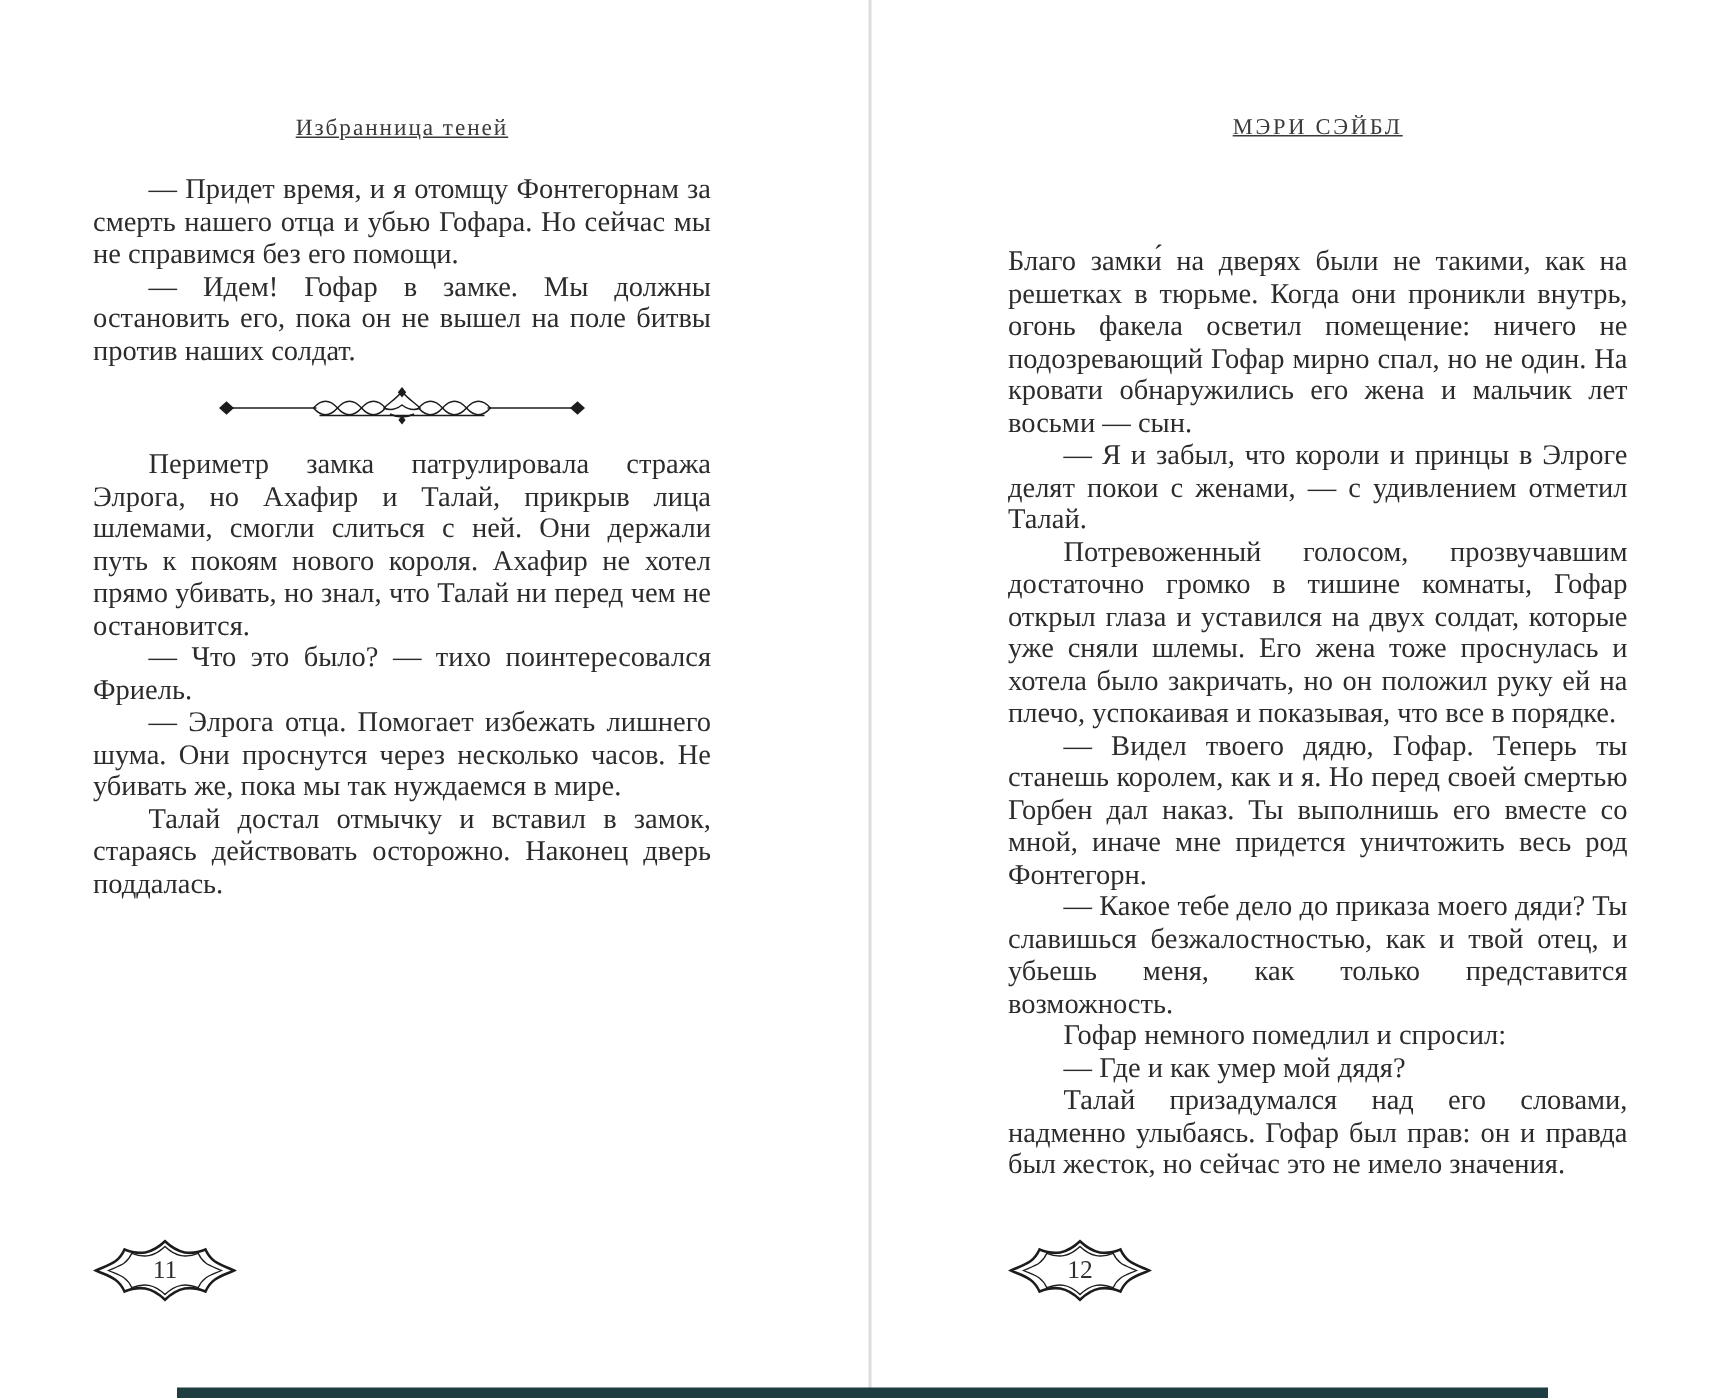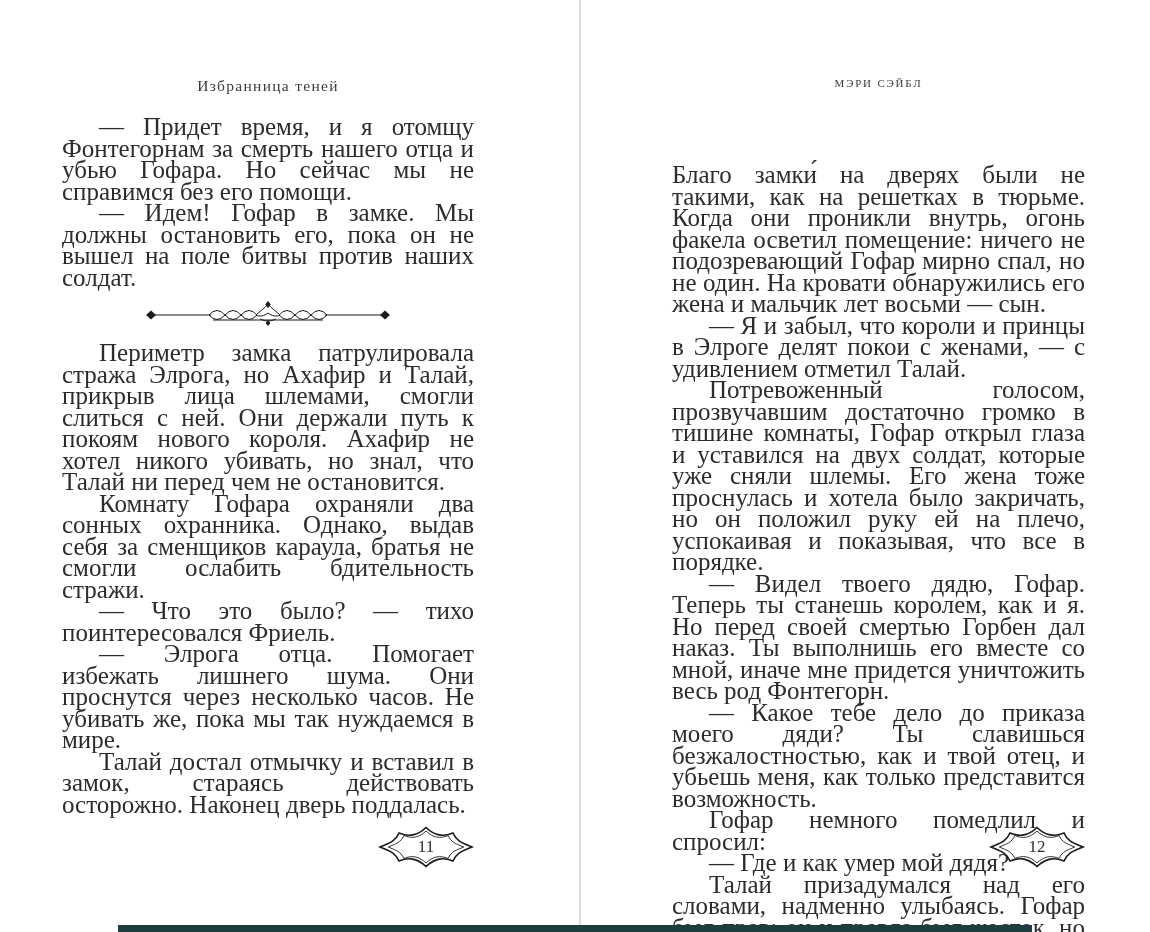--- a/index.html
+++ b/index.html
@@ -20,6 +20,7 @@
     position: absolute; top: 77px; left: 0; width: 100%;
     text-align: center; font-size: 15.5px; color: #3a3a3a;
     letter-spacing: 1.3px;
+    text-decoration: underline;
   }
   .page-right .running-header { letter-spacing: 1.8px; font-size: 11px; }
   .page-body {

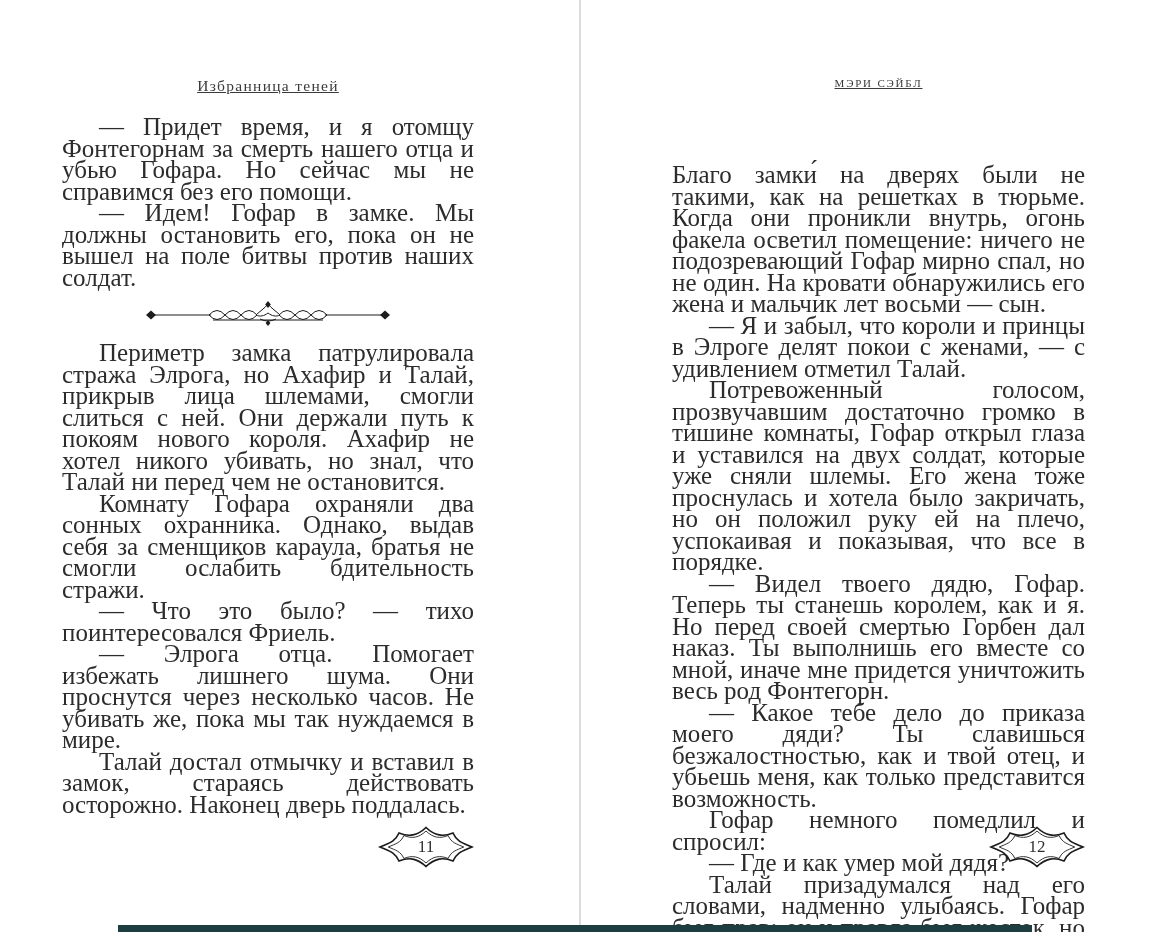--- a/index.html
+++ b/index.html
@@ -22,7 +22,7 @@
     letter-spacing: 1.3px;
     text-decoration: underline;
   }
-  .page-right .running-header { letter-spacing: 1.8px; font-size: 11px; }
+  .page-right .running-header { letter-spacing: 1.8px; font-size: 15px; }
   .page-body {
     position: absolute; top: 116px; left: 0; width: 100%;
     font-size: 25px; line-height: 21.5px; text-align: justify;

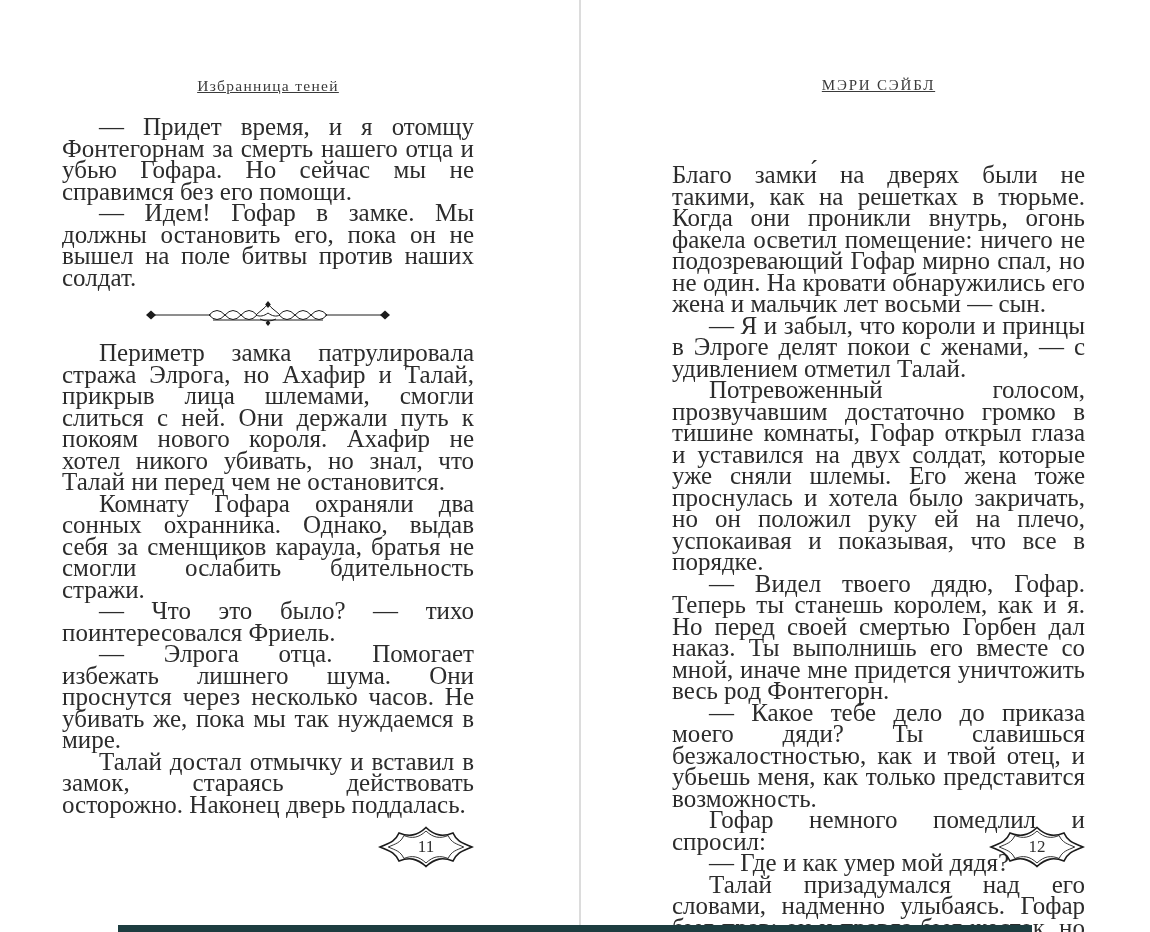--- a/index.html
+++ b/index.html
@@ -25,7 +25,7 @@
   .page-right .running-header { letter-spacing: 1.8px; font-size: 15px; }
   .page-body {
     position: absolute; top: 116px; left: 0; width: 100%;
-    font-size: 25px; line-height: 21.5px; text-align: justify;
+    font-size: 19px; line-height: 21.5px; text-align: justify;
     color: #2c2c2c;
   }
   .para { margin: 0; text-indent: 37px; }

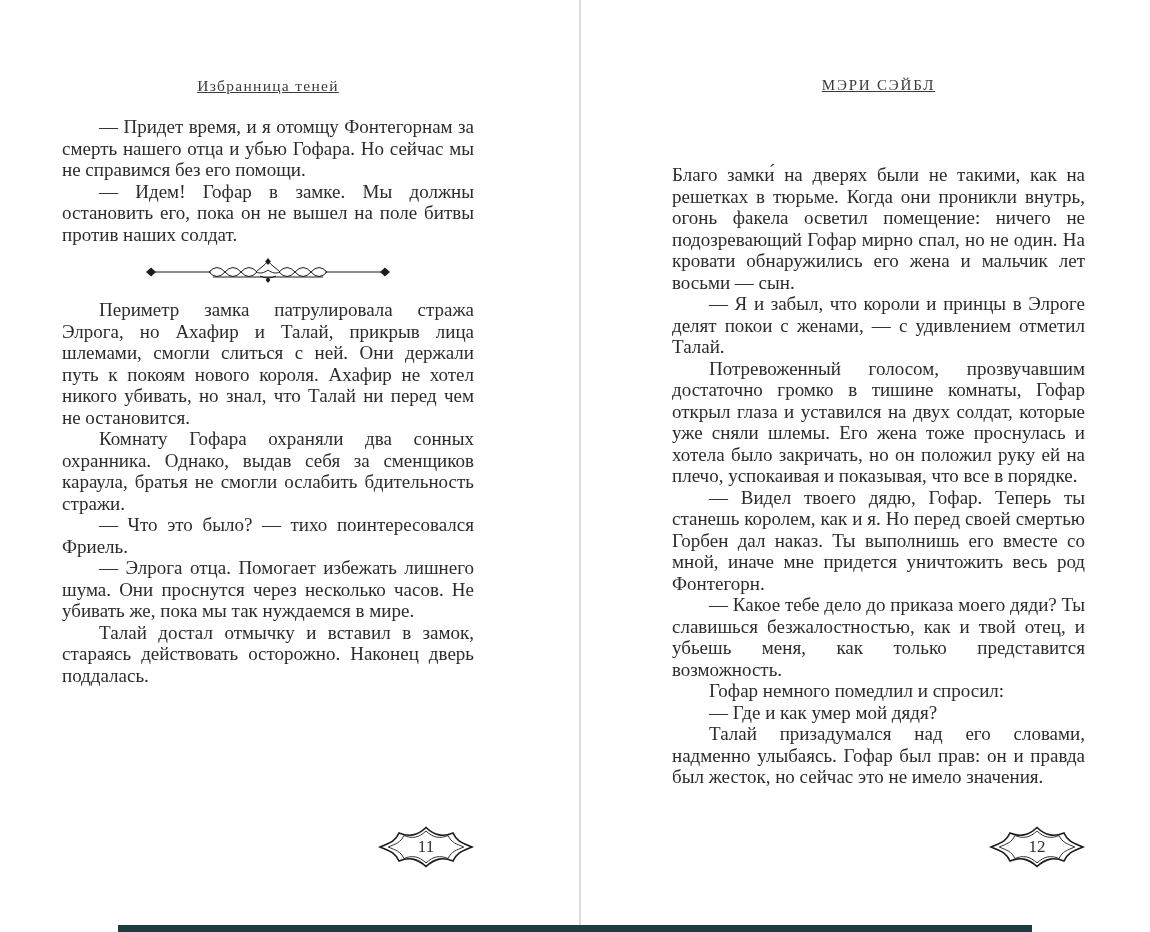--- a/index.html
+++ b/index.html
@@ -79,7 +79,7 @@
       </g>
     </svg>
   </div>
-<p class="para">Периметр замка патрулировала стража Элрога, но Ахафир и Талай, прикрыв лица шлемами, смогли слиться с ней. Они держали путь к покоям нового короля. Ахафир не хотел никого убивать, но знал, что Талай ни перед чем не остановится.</p>
+<p class="para">Периметр замка патрулировала стража Элрога, но Ахафир и Талай, прикрыв лица шлемами, смогли слиться с ней. Они держали путь к покоям нового короля. Ахафир не хотел прямо убивать, но знал, что Талай ни перед чем не остановится.</p>
       <p class="para">Комнату Гофара охраняли два сонных охранника. Однако, выдав себя за сменщиков караула, братья не смогли ослабить бдительность стражи.</p>
       <p class="para">— Что это было? — тихо поинтересовался Фриель.</p>
       <p class="para">— Элрога отца. Помогает избежать лишнего шума. Они проснутся через несколько часов. Не убивать же, пока мы так нуждаемся в мире.</p>

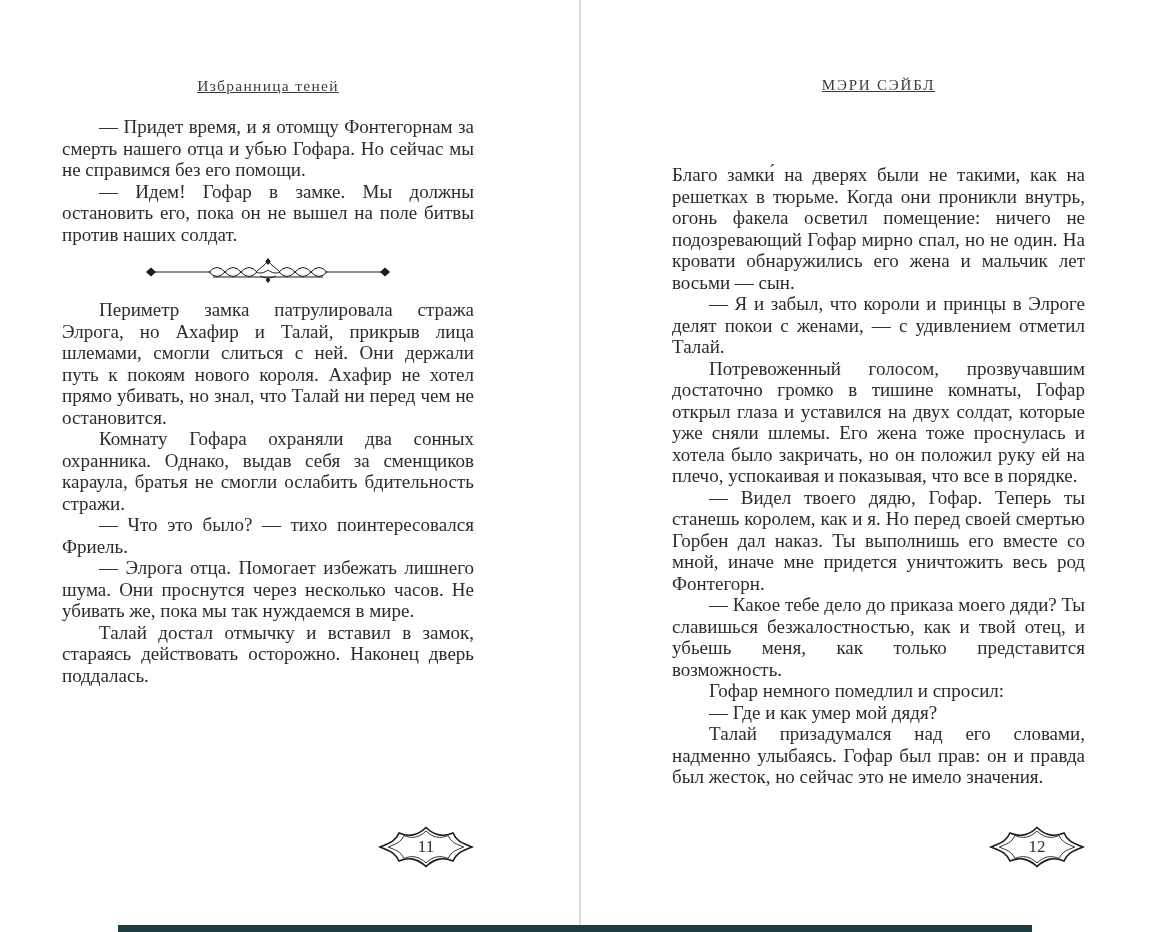--- a/index.html
+++ b/index.html
@@ -80,7 +80,6 @@
     </svg>
   </div>
 <p class="para">Периметр замка патрулировала стража Элрога, но Ахафир и Талай, прикрыв лица шлемами, смогли слиться с ней. Они держали путь к покоям нового короля. Ахафир не хотел прямо убивать, но знал, что Талай ни перед чем не остановится.</p>
-      <p class="para">Комнату Гофара охраняли два сонных охранника. Однако, выдав себя за сменщиков караула, братья не смогли ослабить бдительность стражи.</p>
       <p class="para">— Что это было? — тихо поинтересовался Фриель.</p>
       <p class="para">— Элрога отца. Помогает избежать лишнего шума. Они проснутся через несколько часов. Не убивать же, пока мы так нуждаемся в мире.</p>
       <p class="para">Талай достал отмычку и вставил в замок, стараясь действовать осторожно. Наконец дверь поддалась.</p>

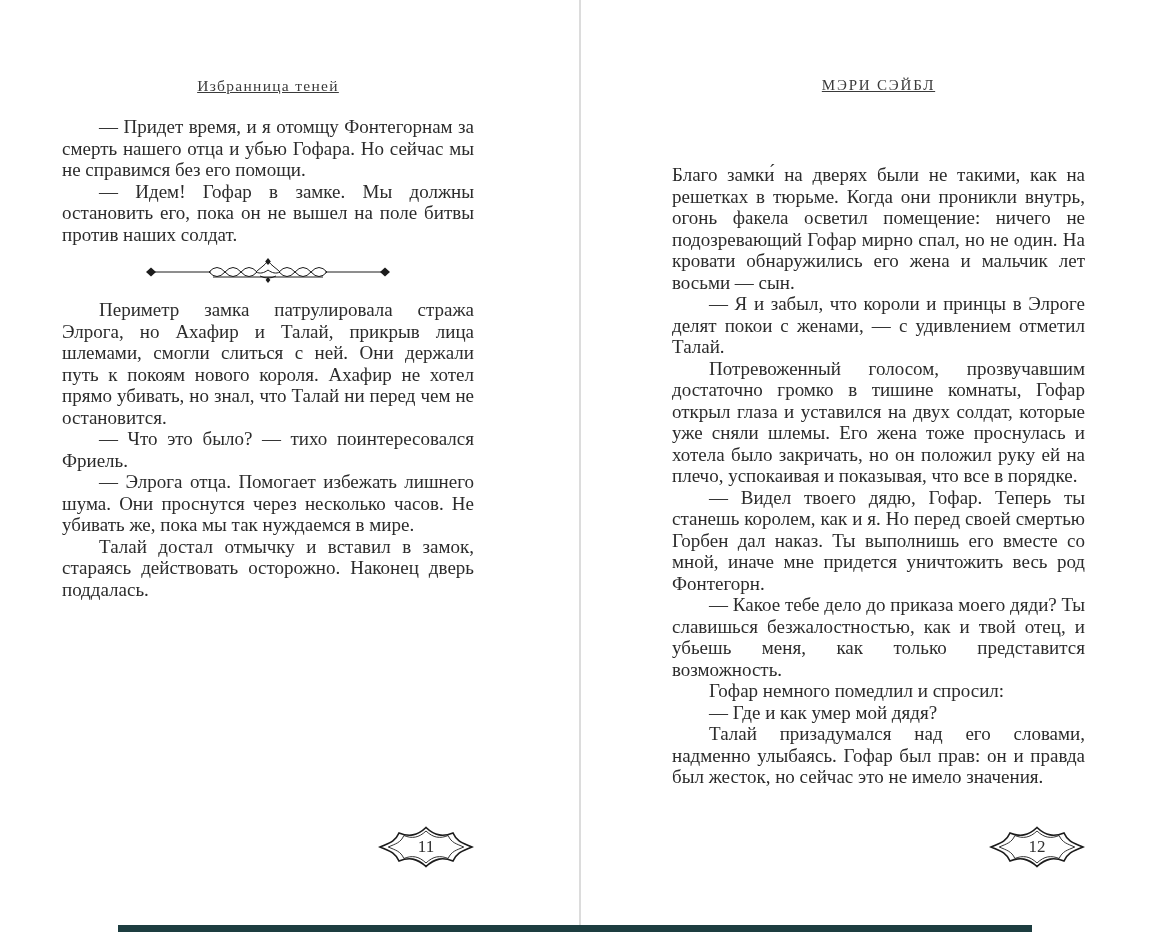--- a/index.html
+++ b/index.html
@@ -36,7 +36,7 @@
   }
   .pagenum-wrap {
     position: absolute; top: 822px; left: 0; width: 100%;
-    display: flex; justify-content: flex-end;
+    display: flex; justify-content: flex-start;
   }
   .cartouche { position: relative; width: 96px; height: 50px; }
   .cartouche svg { position: absolute; left: 0; top: 0; }

